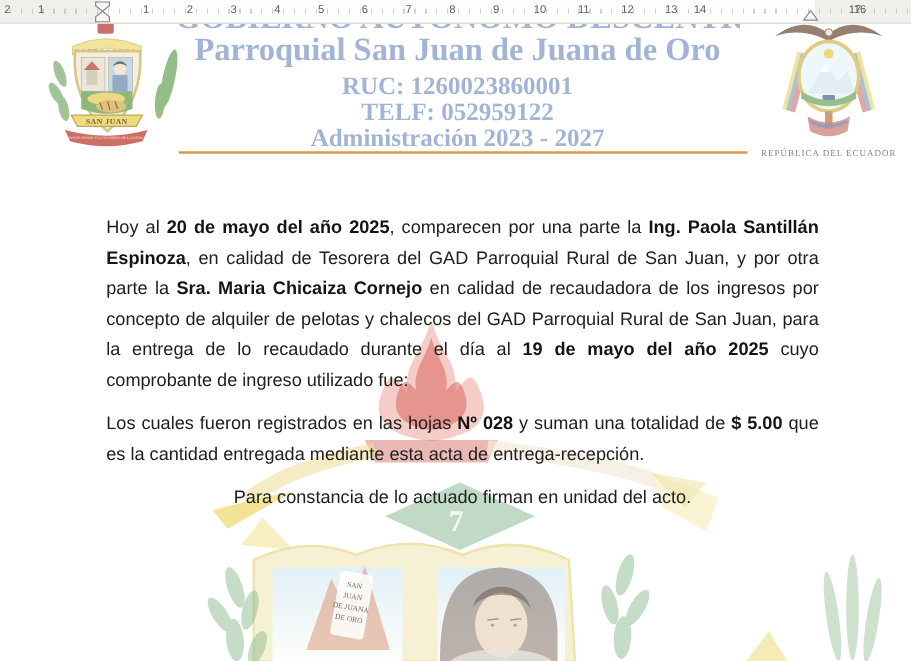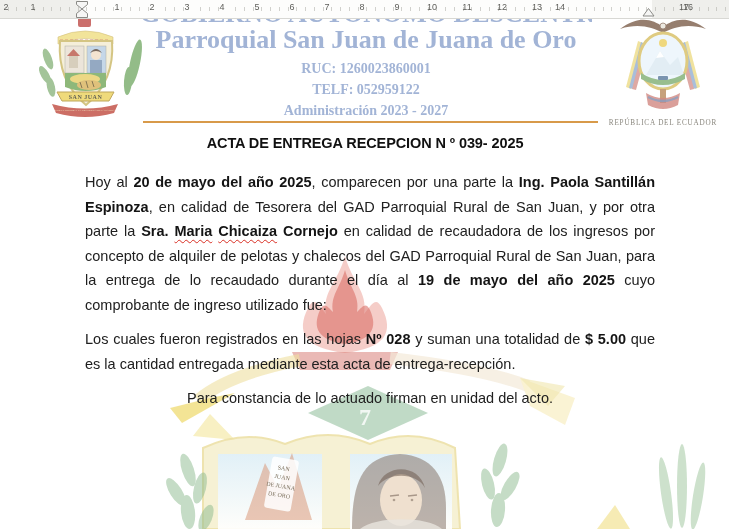--- a/index.html
+++ b/index.html
@@ -22,7 +22,7 @@
   .hdr-clip{position:absolute;left:0;top:-1px;width:452px;height:7px;overflow:hidden;}
   .hdr-clip span{display:block;font-size:26px;line-height:30px;margin-top:-18px;white-space:nowrap;}
   .hdr-l2{position:absolute;left:0;top:6px;width:452px;font-size:26px;line-height:32px;white-space:nowrap;}
-  .hdr-s{position:absolute;left:0;width:452px;font-size:14px;line-height:20px;}
+  .hdr-s{position:absolute;left:0;width:452px;font-size:20px;line-height:20px;}
   .hdr-rule{position:absolute;left:143px;top:103px;width:455px;height:2px;background:#d89a4a;z-index:2;}
   .doc-title{position:absolute;left:80px;top:117px;width:570px;text-align:center;
              font-size:14.5px;font-weight:700;color:#111;letter-spacing:-0.1px;z-index:2;}

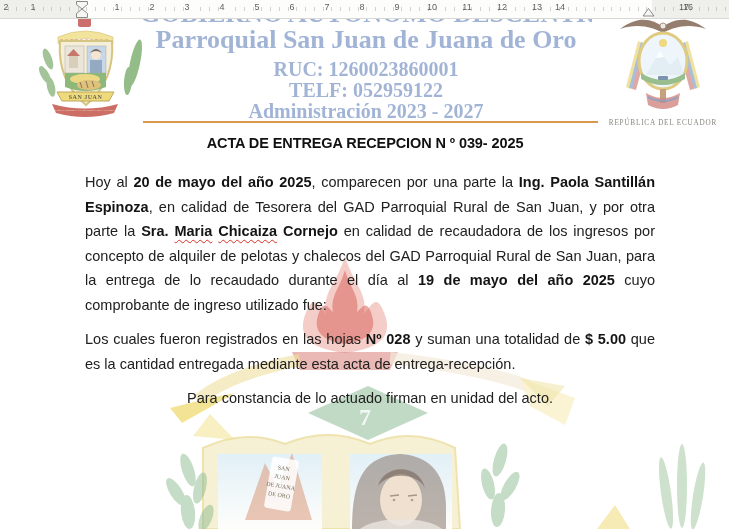--- a/index.html
+++ b/index.html
@@ -212,7 +212,6 @@
     </div>
     <div class="hdr-rule"></div>
 
-    <div class="doc-title">ACTA DE ENTREGA RECEPCION N º 039- 2025</div>
 
     <div class="doc">
       <p><span>Hoy al </span><span class="b">20 de mayo del año 2025</span><span>, comparecen por una parte la </span><span class="b">Ing. Paola Santillán Espinoza</span><span>, en calidad de Tesorera del GAD Parroquial Rural de San Juan, y por otra parte la </span><span class="b">Sra. </span><span class="b sp">Maria</span><span class="b"> </span><span class="b sp">Chicaiza</span><span class="b"> Cornejo</span><span> en calidad de recaudadora de los ingresos por concepto de alquiler de pelotas y chalecos del GAD Parroquial Rural de San Juan, para la entrega de lo recaudado durante el día al </span><span class="b">19 de mayo del año 2025</span><span> cuyo comprobante de ingreso utilizado fue:</span></p>

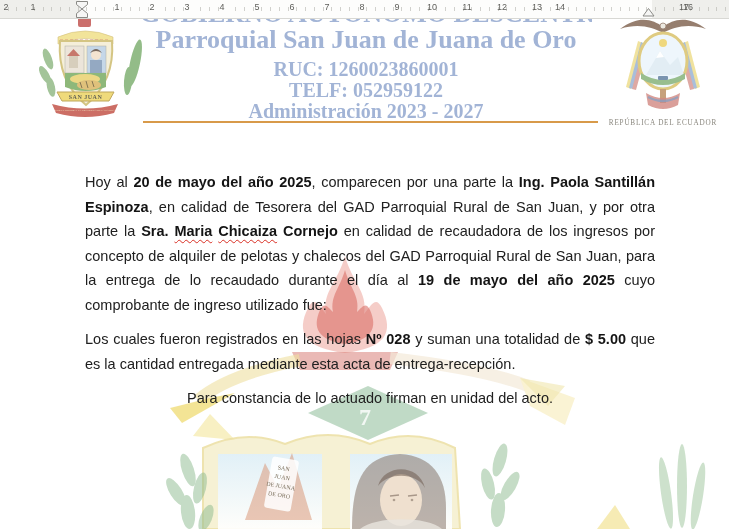--- a/index.html
+++ b/index.html
@@ -31,7 +31,7 @@
   .doc p{margin:0 0 10px 0;text-align:justify;}
   .doc p:last-child{text-align:center;}
   .b{font-weight:700;color:#141414;}
-  .sp{text-decoration:underline;text-decoration-style:wavy;text-decoration-color:#d93025;
+  .sp{text-decoration-style:wavy;text-decoration-color:#d93025;
       text-decoration-thickness:1px;text-underline-offset:3px;margin-top:32px;}
   svg text{font-family:"Liberation Serif",serif;}
 </style>

